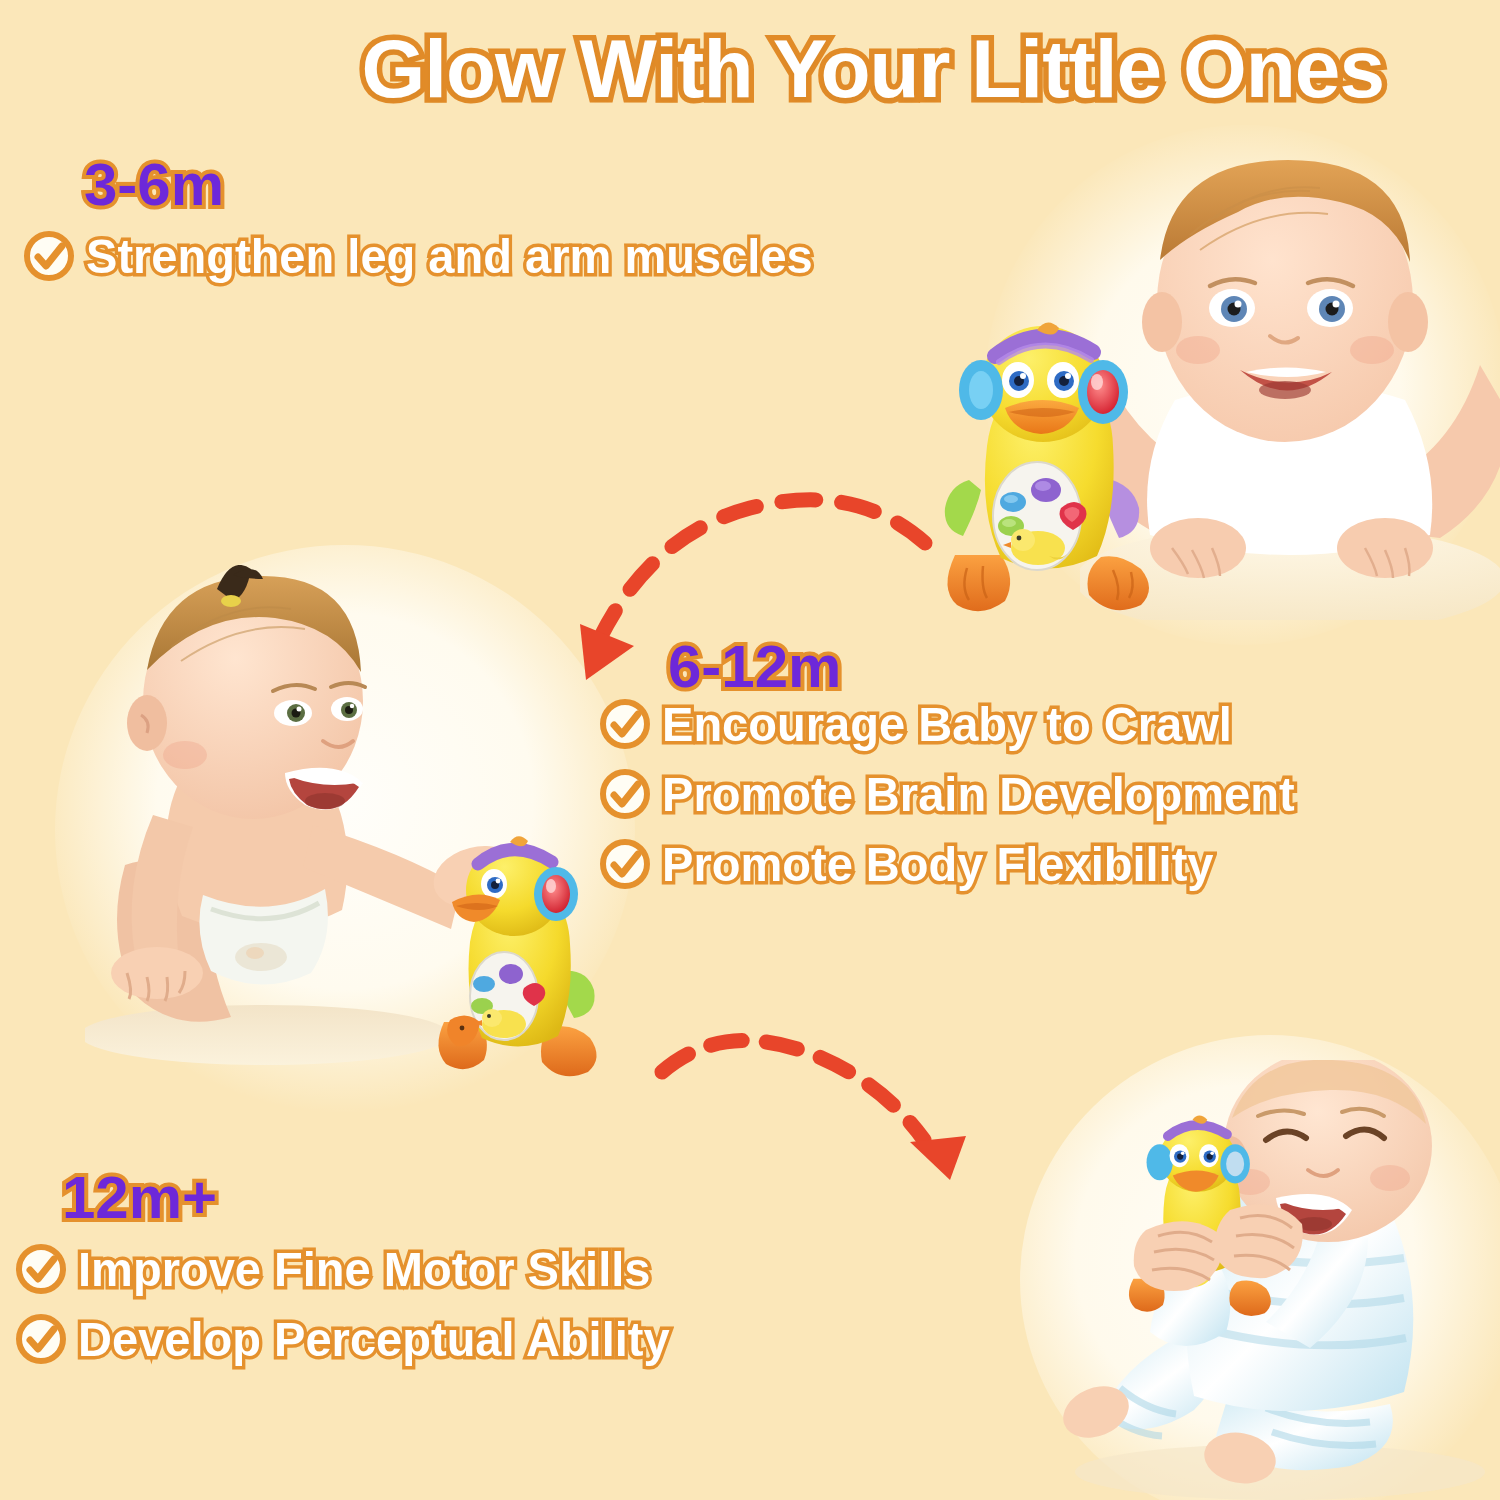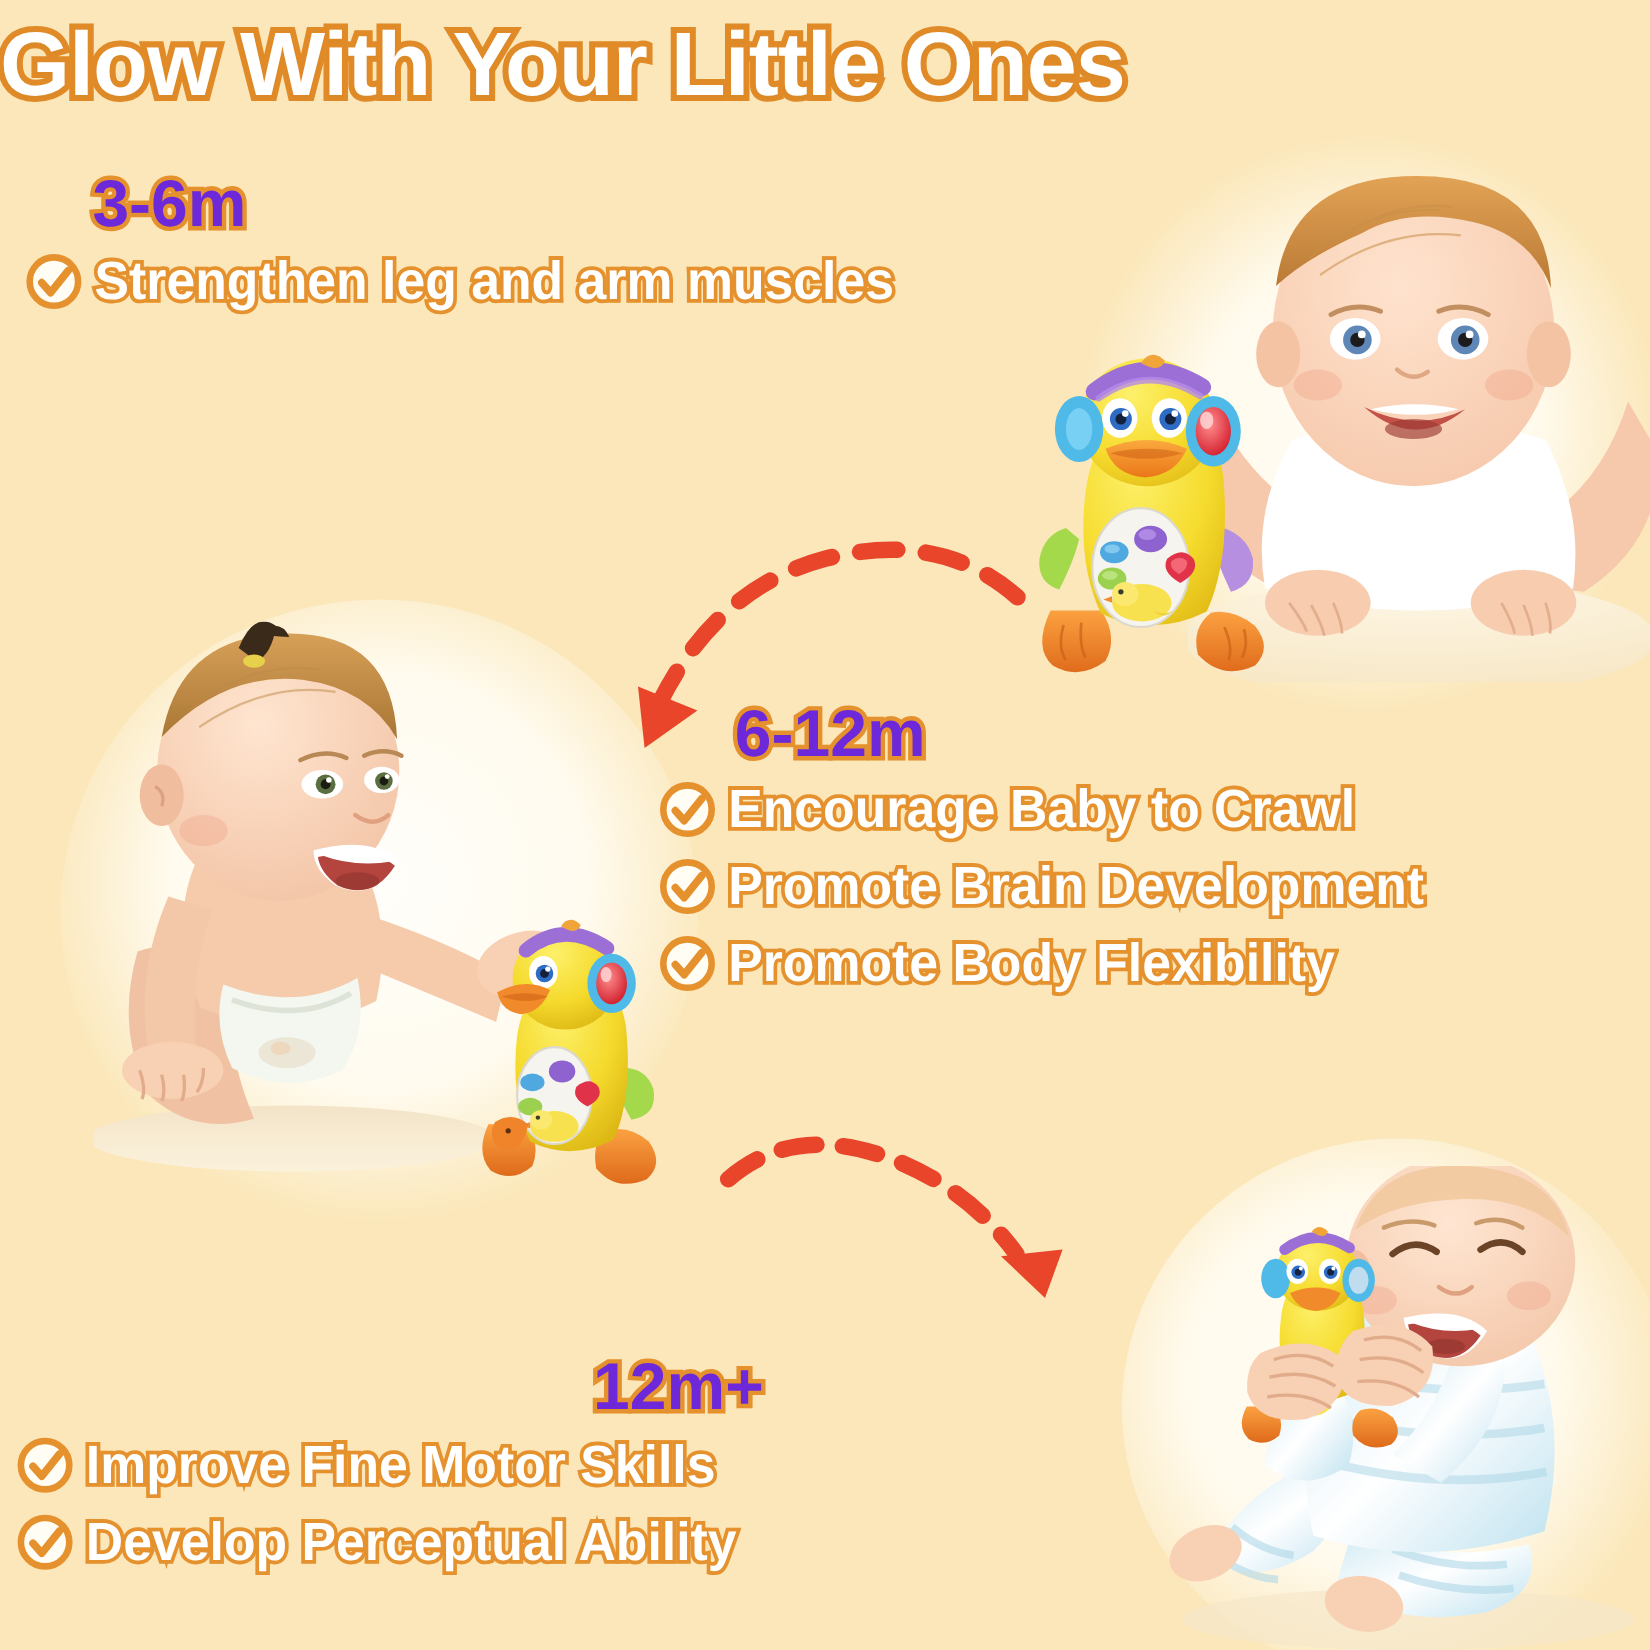--- a/index.html
+++ b/index.html
@@ -35,8 +35,8 @@
   
   #title {
     position:absolute;
-    left:0; top:12px; width:1384px;
-    text-align:left;
+    left:0; top:22px; width:1384px;
+    text-align:right;
     font-size:82px;
     font-weight:bold;
     letter-spacing:-1px;

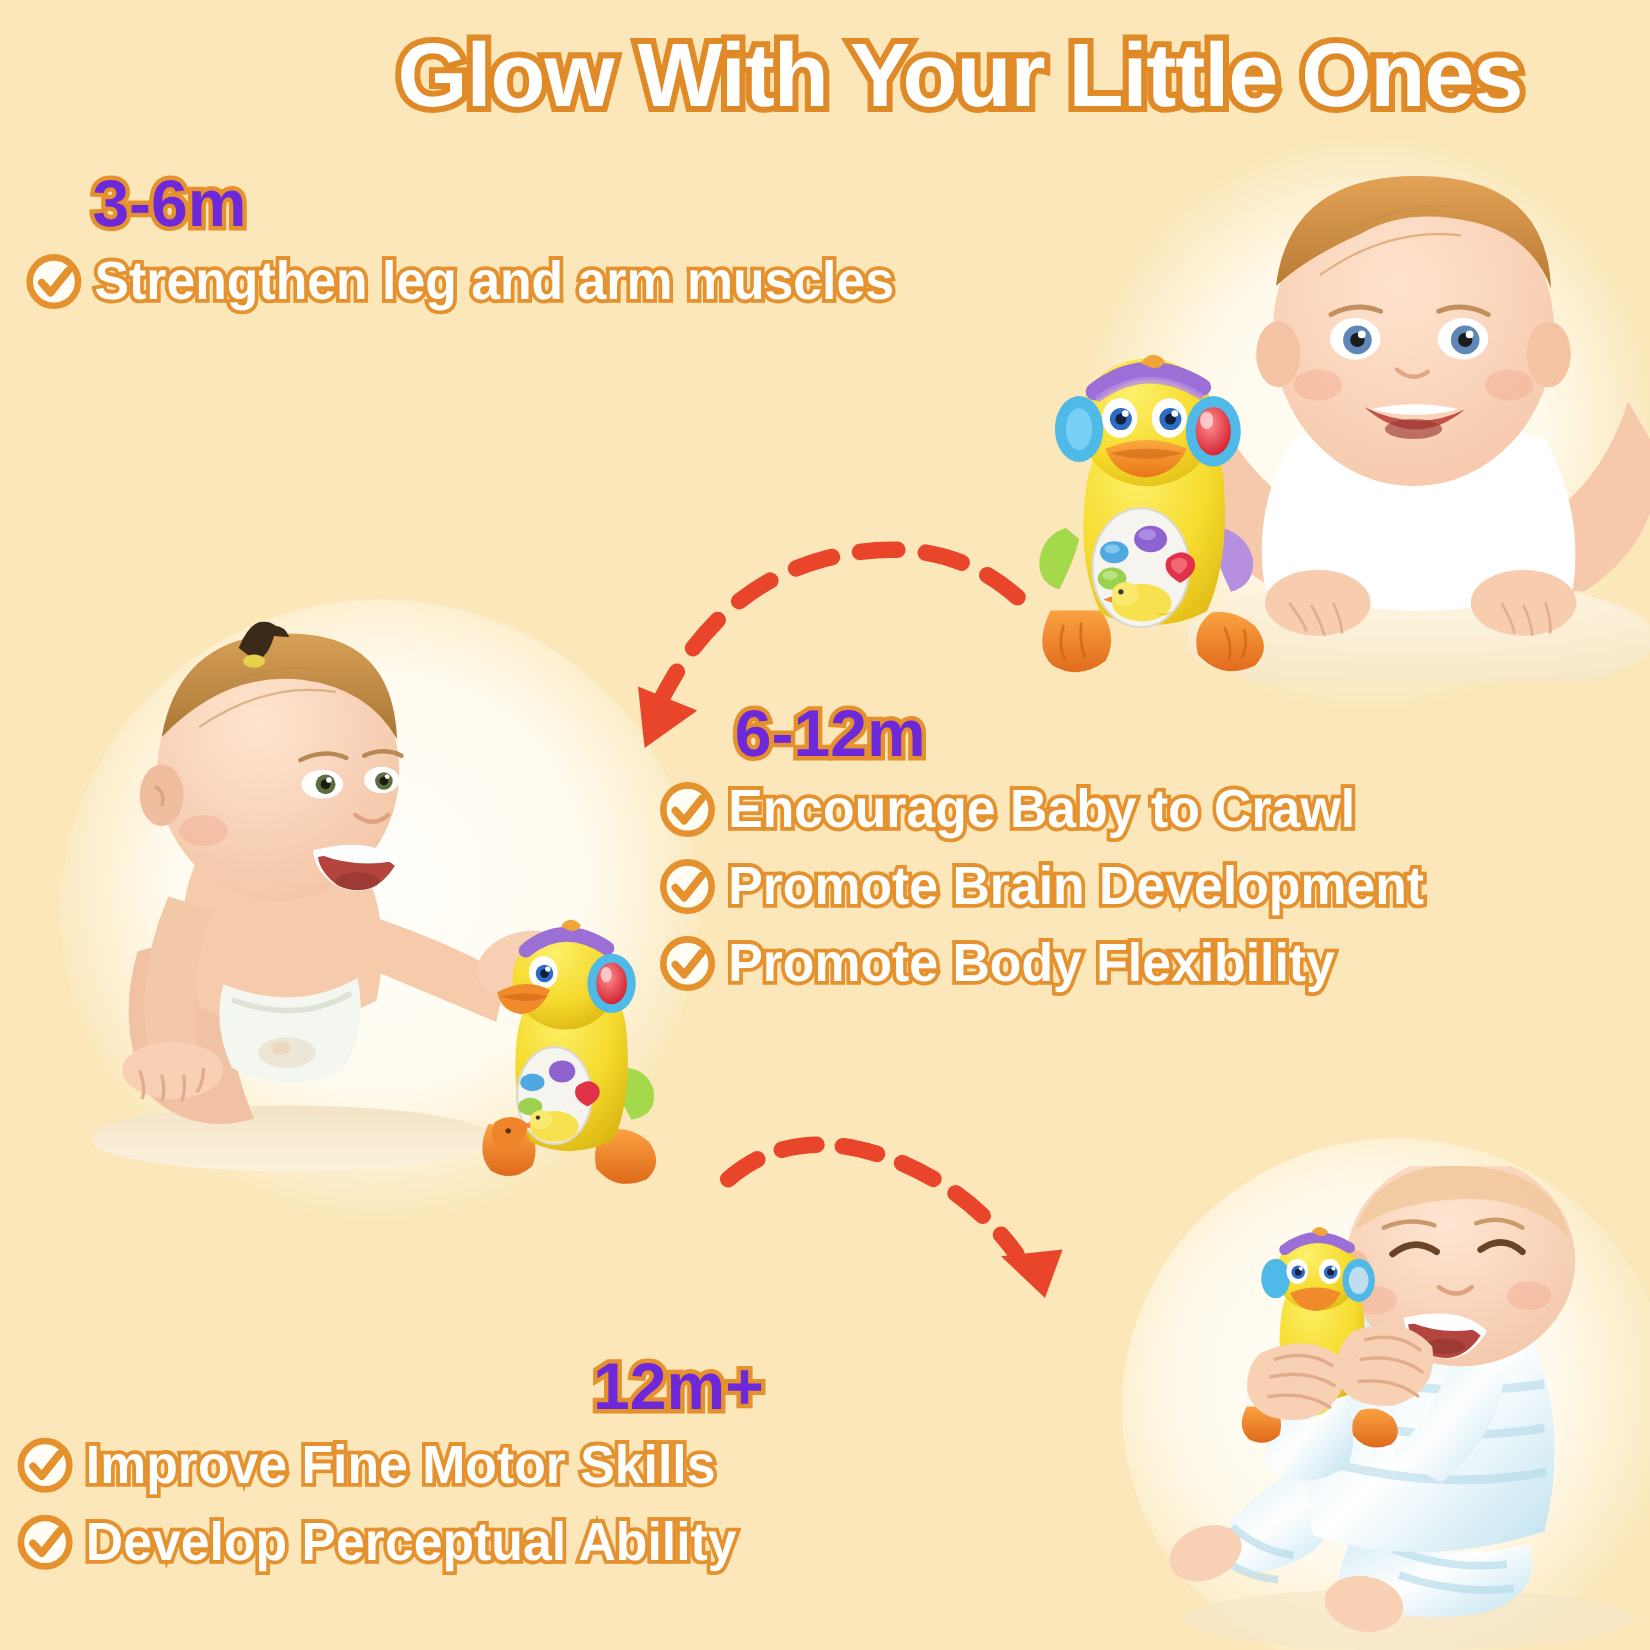--- a/index.html
+++ b/index.html
@@ -85,7 +85,7 @@
   #section-1 .age { margin-left:62px; margin-bottom:14px; }
 
   #section-2 { left:598px; top:637px; }
-  #section-2 .age { margin-left:70px; margin-bottom:12px; }
+  #section-2 .age { margin-left:70px; }
 
   #section-3 { left:14px; top:1231px;text-align:right; }
   #section-3 .age { margin-left:48px; margin-bottom:14px; }

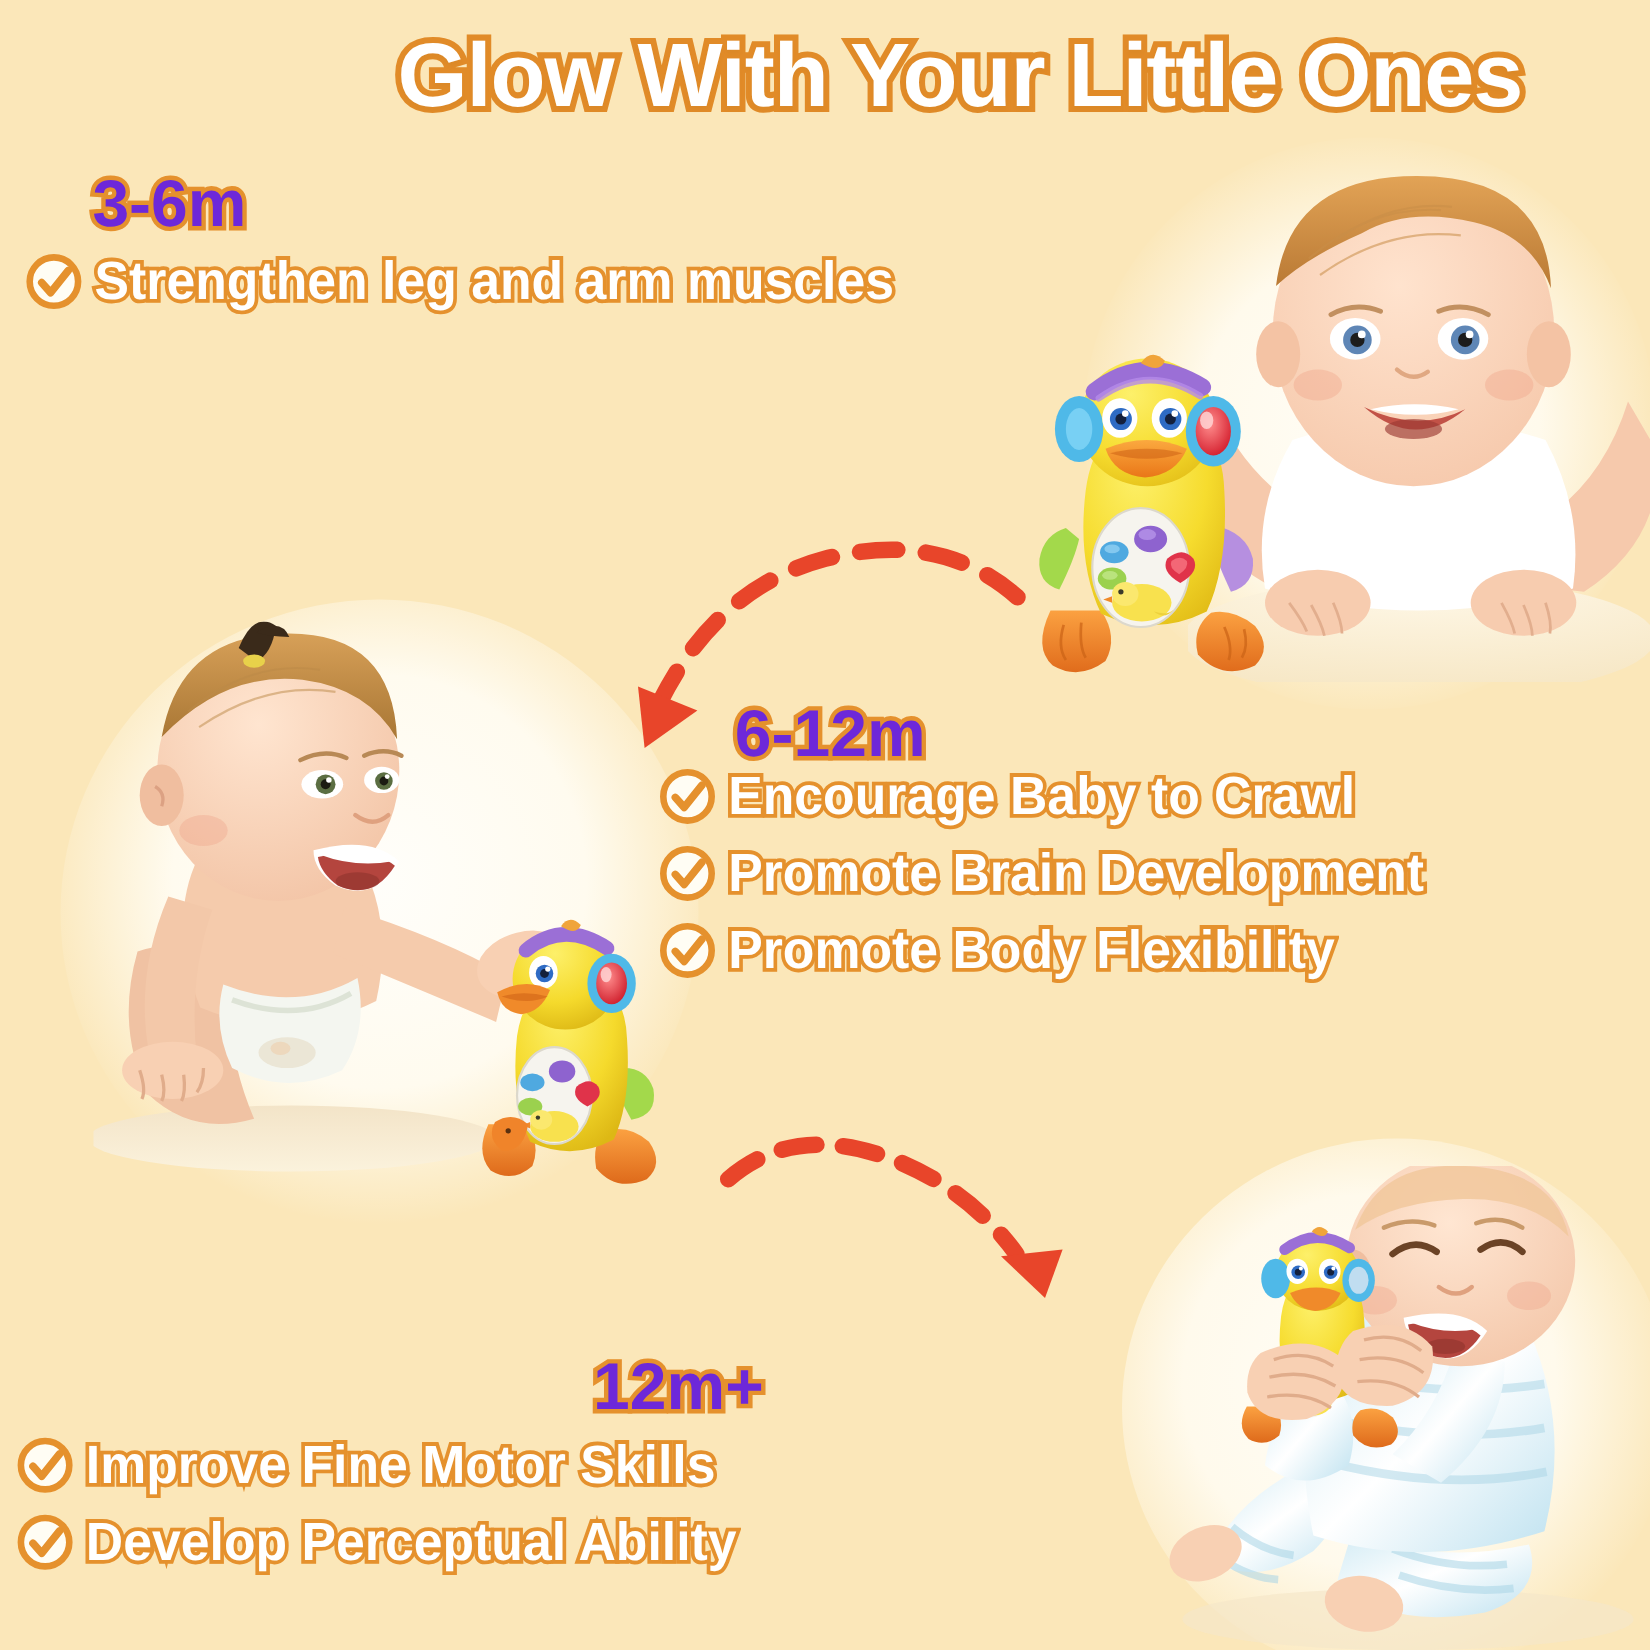--- a/index.html
+++ b/index.html
@@ -87,7 +87,7 @@
   #section-2 { left:598px; top:637px; }
   #section-2 .age { margin-left:70px; }
 
-  #section-3 { left:14px; top:1231px;text-align:right; }
+  #section-3 { left:14px; top:1168px; }
   #section-3 .age { margin-left:48px; margin-bottom:14px; }
 
   

